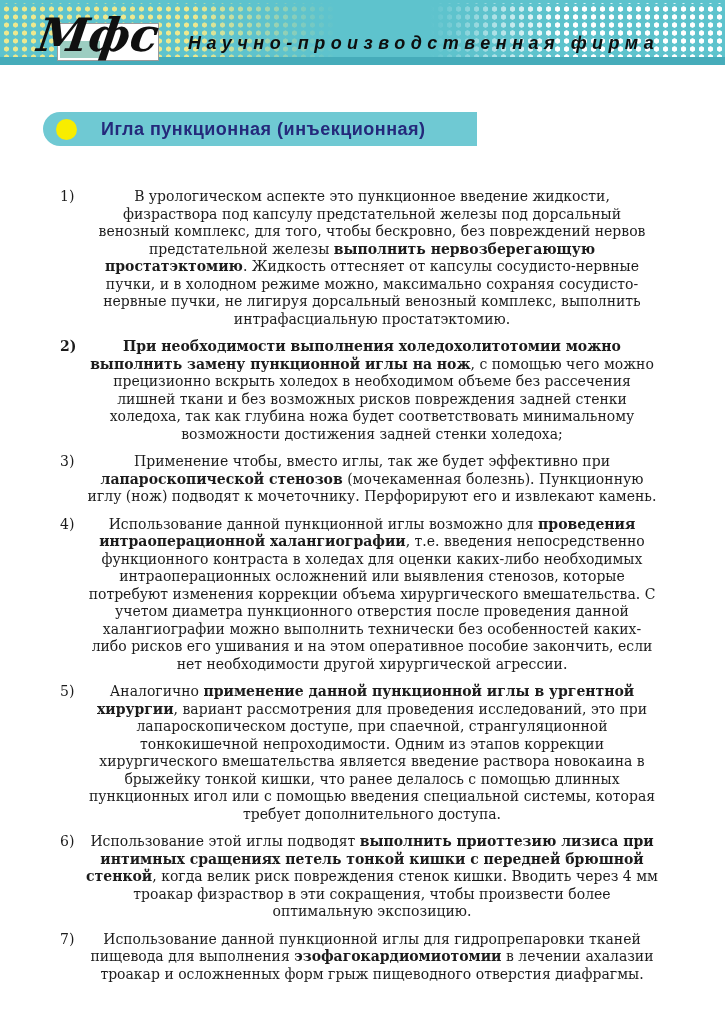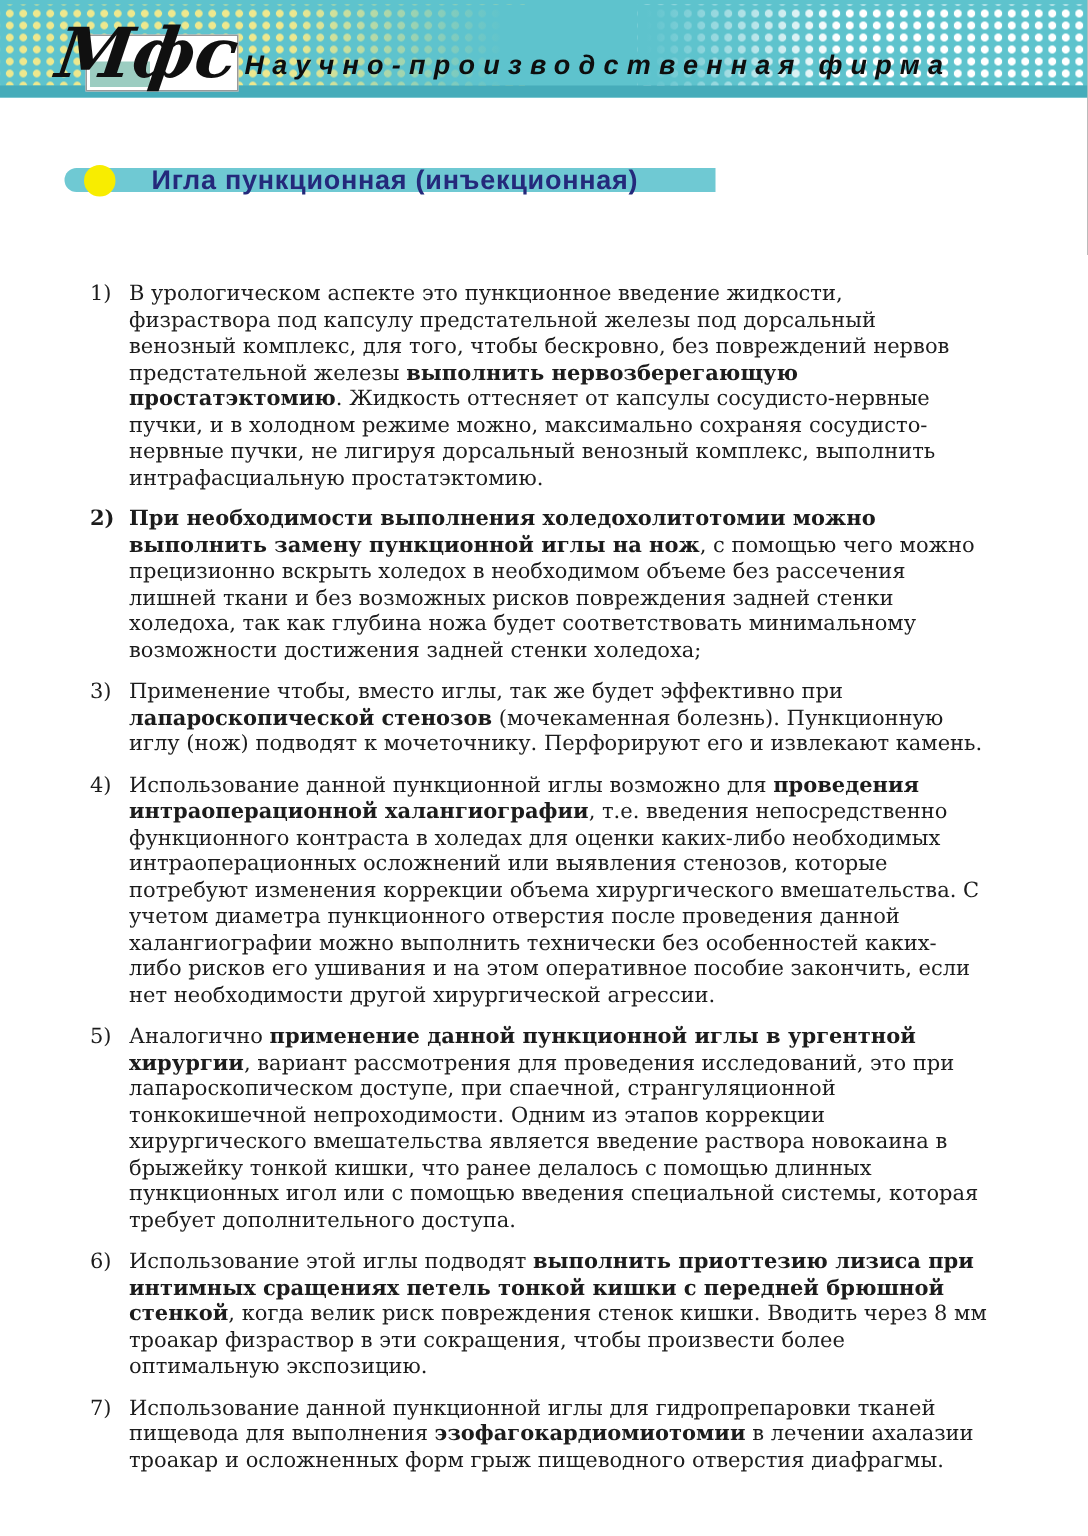--- a/index.html
+++ b/index.html
@@ -52,7 +52,7 @@
     transform:skewX(-8deg); white-space:nowrap;
   }
   .tagline{
-    position:absolute; left:163px; top:33px; z-index:2;
+    position:absolute; left:188px; top:33px; z-index:2;
     font-family:"Liberation Sans", sans-serif; font-style:italic; font-weight:bold;
     font-size:18px; letter-spacing:5.5px; color:#0E0E0E; white-space:nowrap;
   }

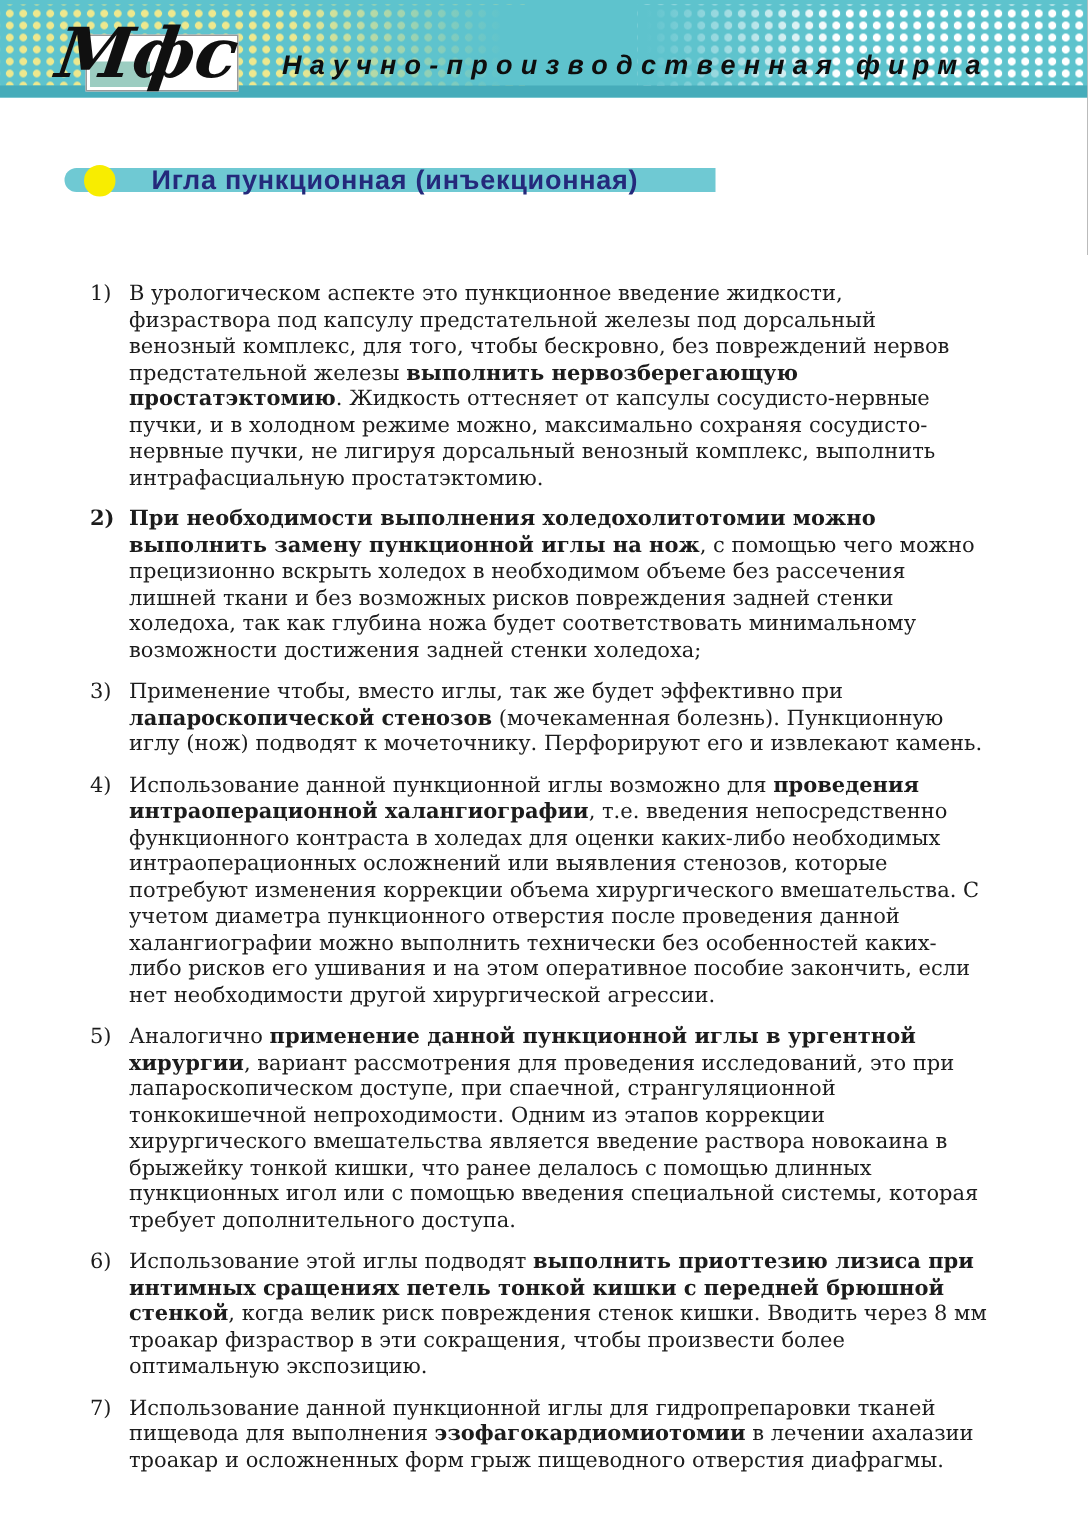--- a/index.html
+++ b/index.html
@@ -59,7 +59,7 @@
 
   
   .title-bar{
-    position:absolute; left:43px; top:112px; width:434px; height:16px;
+    position:absolute; left:43px; top:112px; width:434px; height:34px;
     background:#6FC9D3; border-radius:17px 0 0 17px;
     display:flex; align-items:center;
   }

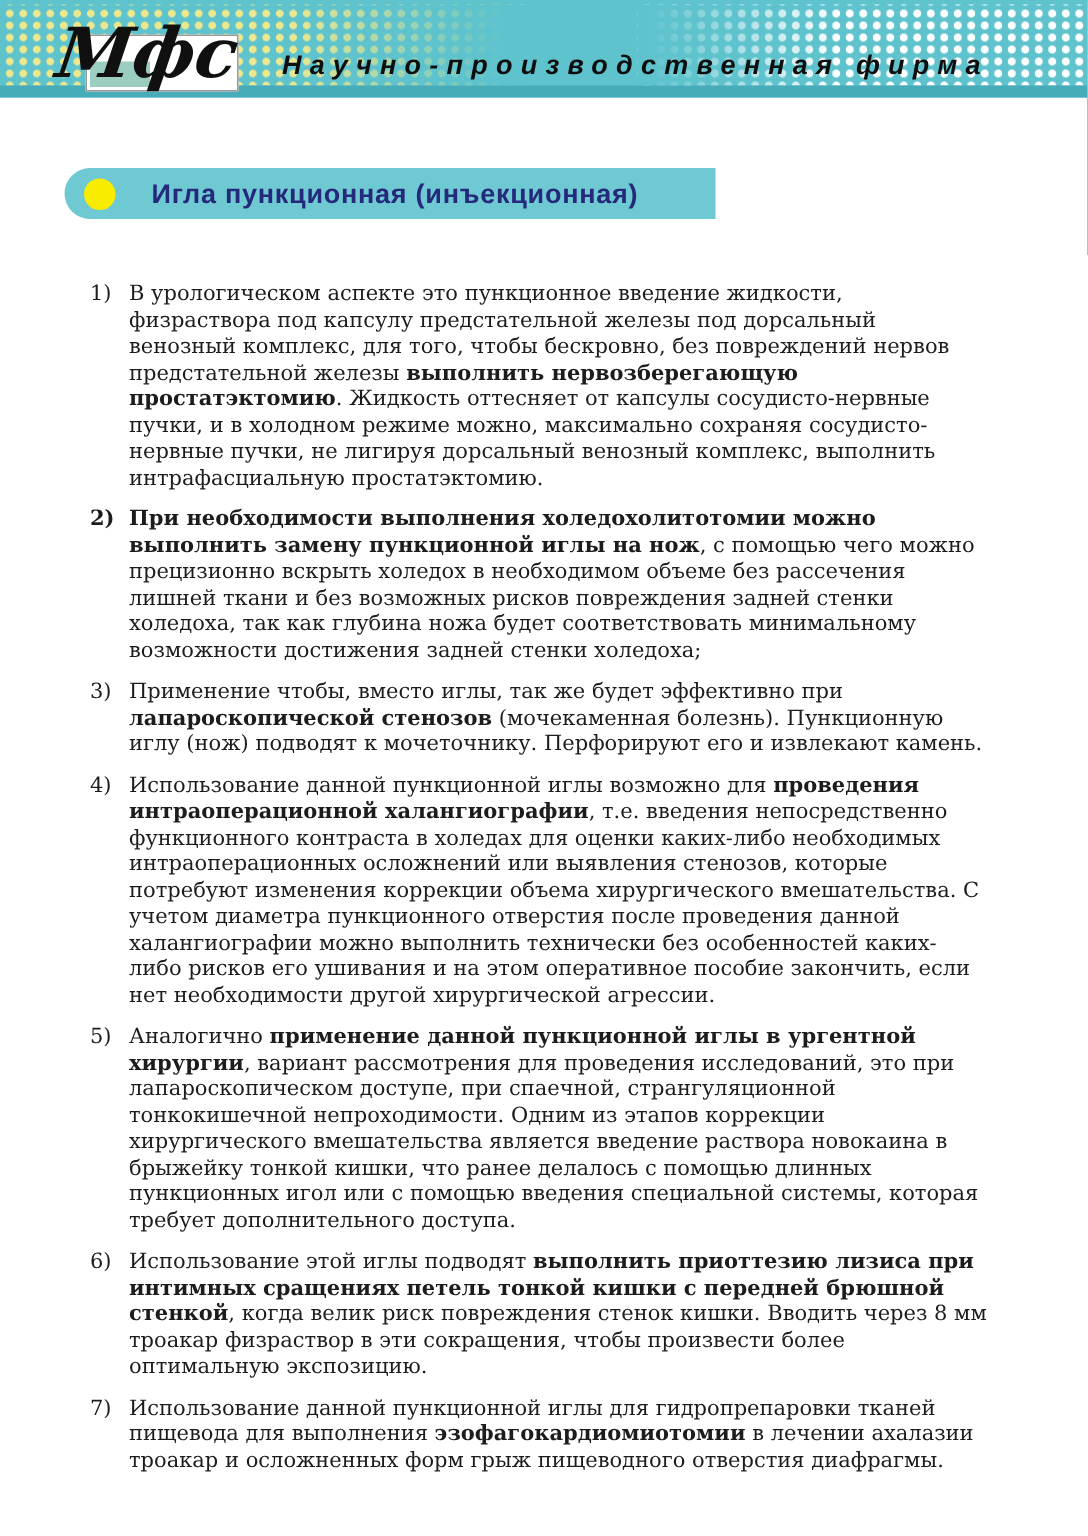--- a/index.html
+++ b/index.html
@@ -81,7 +81,7 @@
   .item{display:flex; margin:0 0 10px 0;}
   .num{flex:none; width:26px;}
   .num.b{font-weight:bold;}
-  .itext{margin:0; width:572px;}
+  .itext{margin:0; width:572px;text-align:center;}
   .itext b{font-weight:bold;}
 </style>
 </head>

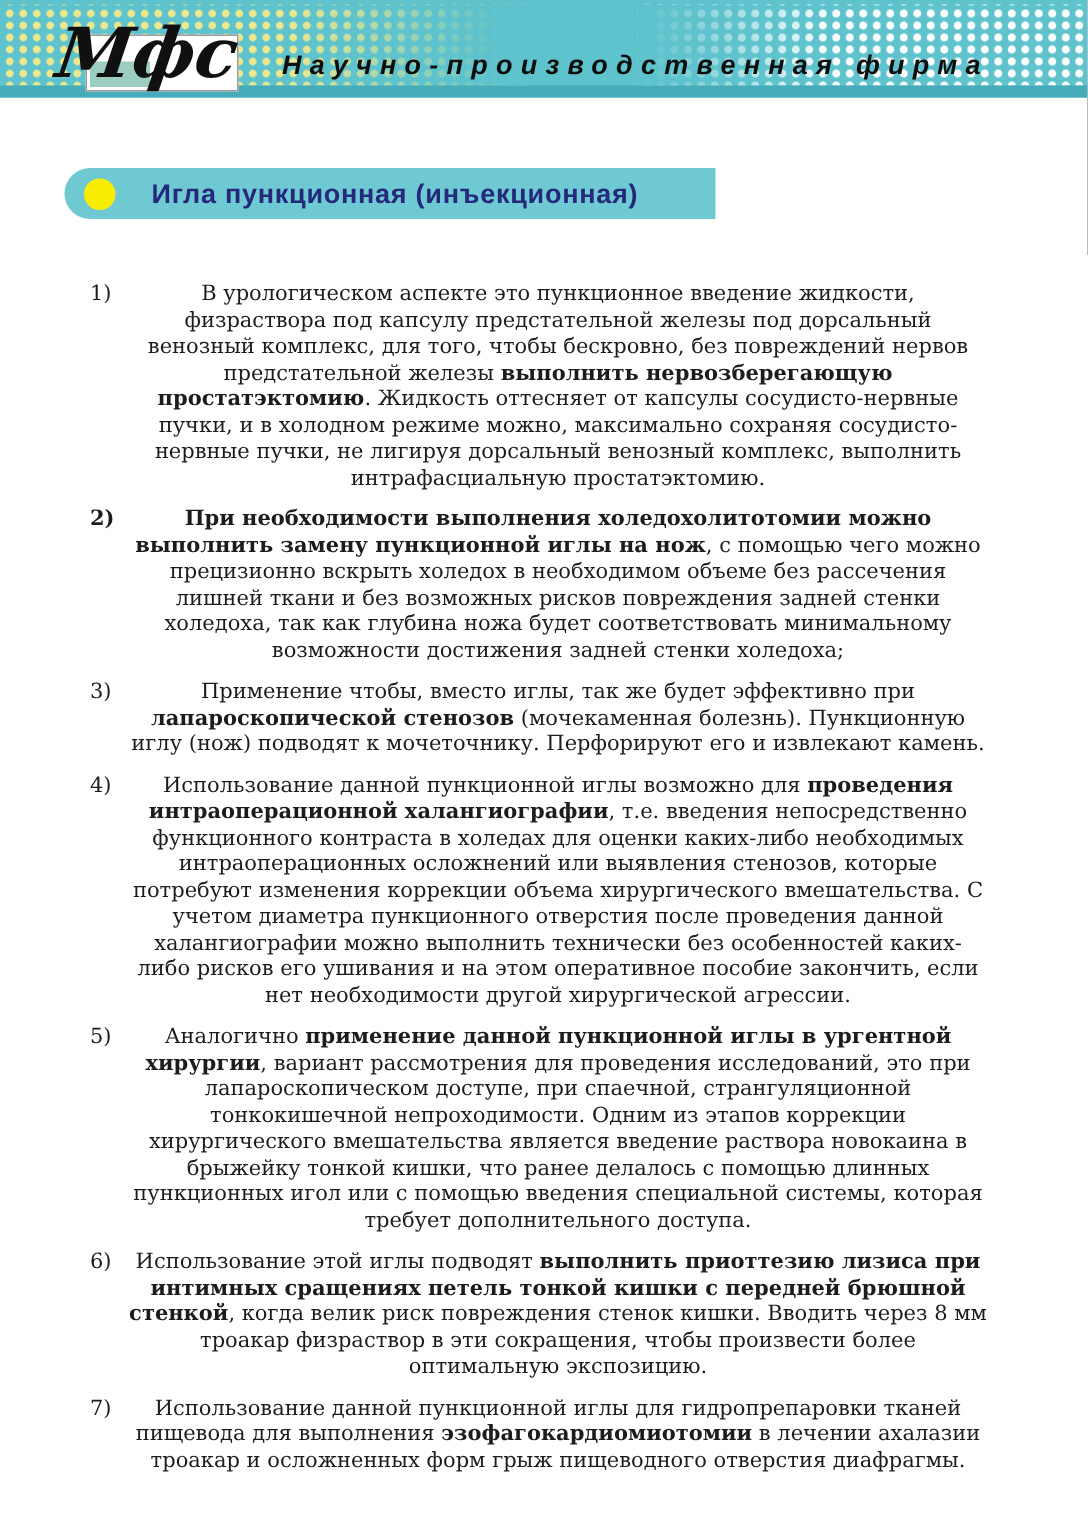--- a/index.html
+++ b/index.html
@@ -128,7 +128,7 @@
       </div>
       <div class="item">
         <span class="num">6)</span>
-        <p class="itext"><span>Использование этой иглы подводят </span><b>выполнить приоттезию лизиса при интимных сращениях петель тонкой кишки с передней брюшной стенкой</b><span>, когда велик риск повреждения стенок кишки. Вводить через 8 мм троакар физраствор в эти сокращения, чтобы произвести более оптимальную экспозицию.</span></p>
+        <p class="itext"><span>Использование этой иглы подводят </span><b>выполнить приоттезию лизиса при интимных сращениях петель тонкой кишки с передней брюшной стенкой</b><span>, когда велик риск повреждения стенок кишки. Вводить через 4 мм троакар физраствор в эти сокращения, чтобы произвести более оптимальную экспозицию.</span></p>
       </div>
       <div class="item">
         <span class="num">7)</span>

